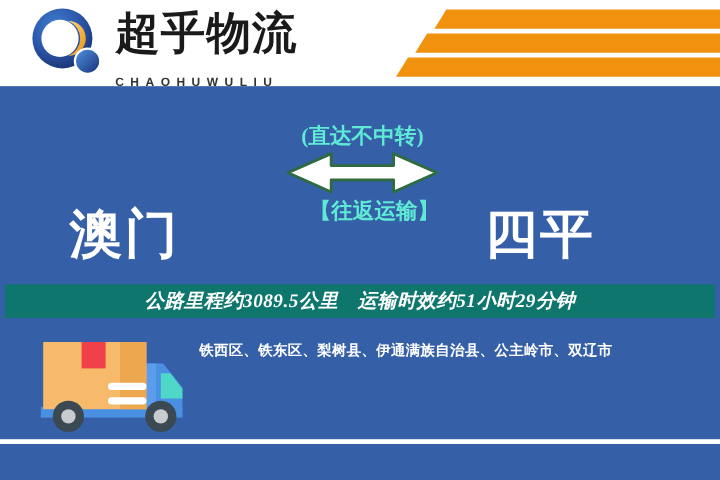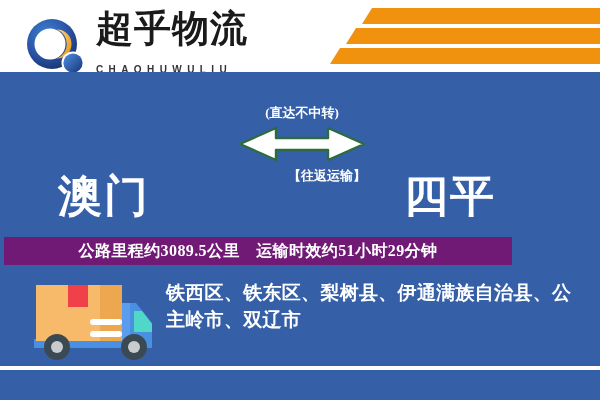--- a/index.html
+++ b/index.html
@@ -33,7 +33,7 @@
     left: 26px;
     top: 6px;
     display: flex;
-    align-items: flex-end;
+    align-items: flex-start;
   }
   .logo-mark {
     position: relative;

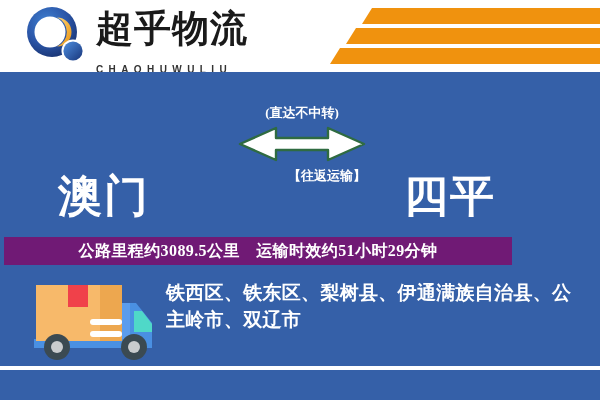--- a/index.html
+++ b/index.html
@@ -105,9 +105,9 @@
   }
   .arrow-caption {
     font-family: "Liberation Serif", "DejaVu Serif", serif;
-    font-size: 13px;
-    font-weight: bold;
-    color: #ffffff;
+    font-size: 18px;
+    font-weight: bold;
+    color: #5eead4;
     line-height: 18px;
     white-space: nowrap;
   }

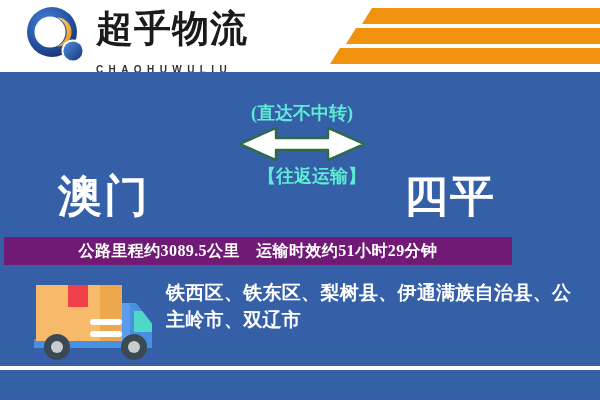--- a/index.html
+++ b/index.html
@@ -120,12 +120,13 @@
     position: absolute;
     left: 4px;
     top: 237px;
-    width: 508px;
+    width: 592px;
     height: 28px;
-    background: #701a75;
+    background: #0f766e;
     display: flex;
     align-items: center;
     justify-content: center;
+    font-style: italic;
   }
   .info-bar-text {
     font-family: "Liberation Serif", "DejaVu Serif", serif;

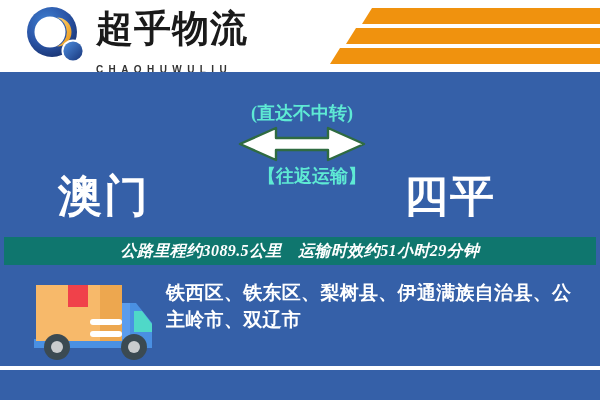--- a/index.html
+++ b/index.html
@@ -167,7 +167,7 @@
     top: 14px;
     width: 420px;
     font-family: "Liberation Serif", "DejaVu Serif", serif;
-    font-size: 19px;
+    font-size: 12px;
     font-weight: bold;
     color: #ffffff;
     line-height: 27px;

